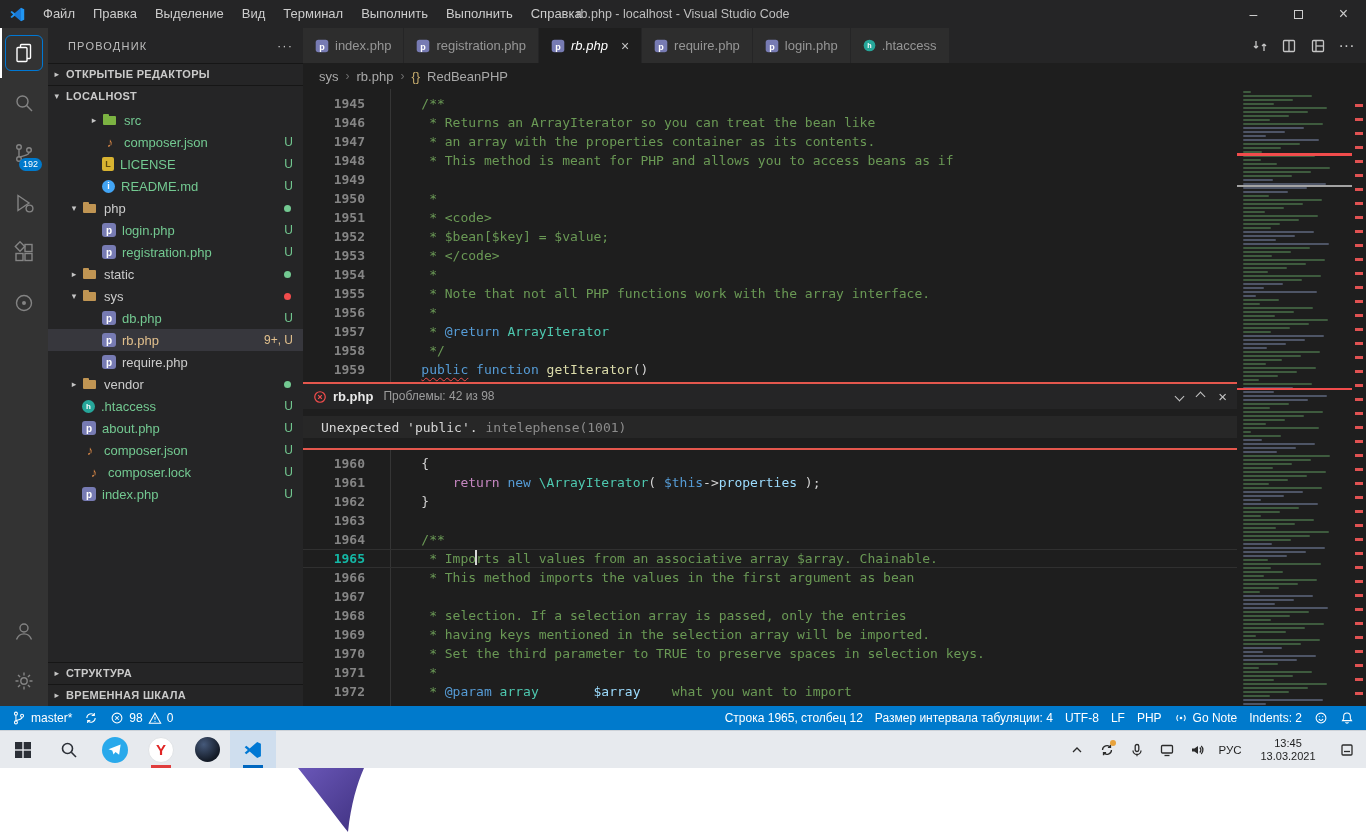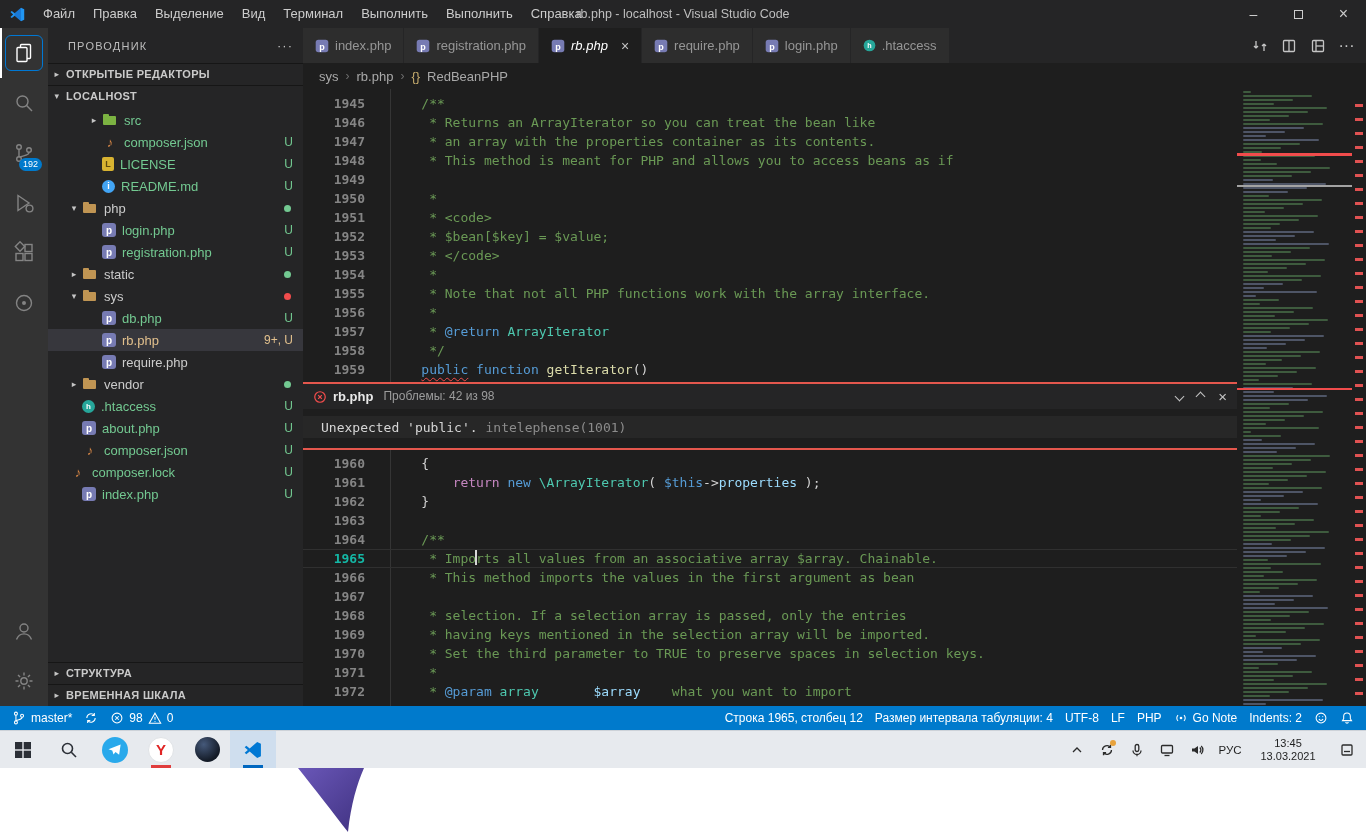--- a/index.html
+++ b/index.html
@@ -374,7 +374,7 @@
             <span class="spacer"></span>
             <span class="git c-untracked">U</span>
           </div>
-          <div class="trow" style="padding-left: 6px;">
+          <div class="trow" style="padding-left: 6px; margin-left: 16px;">
             <span class="twist "></span>
             <span class="fi fi-composer"></span>
             <span class="tlabel c-untracked">composer.lock</span>

